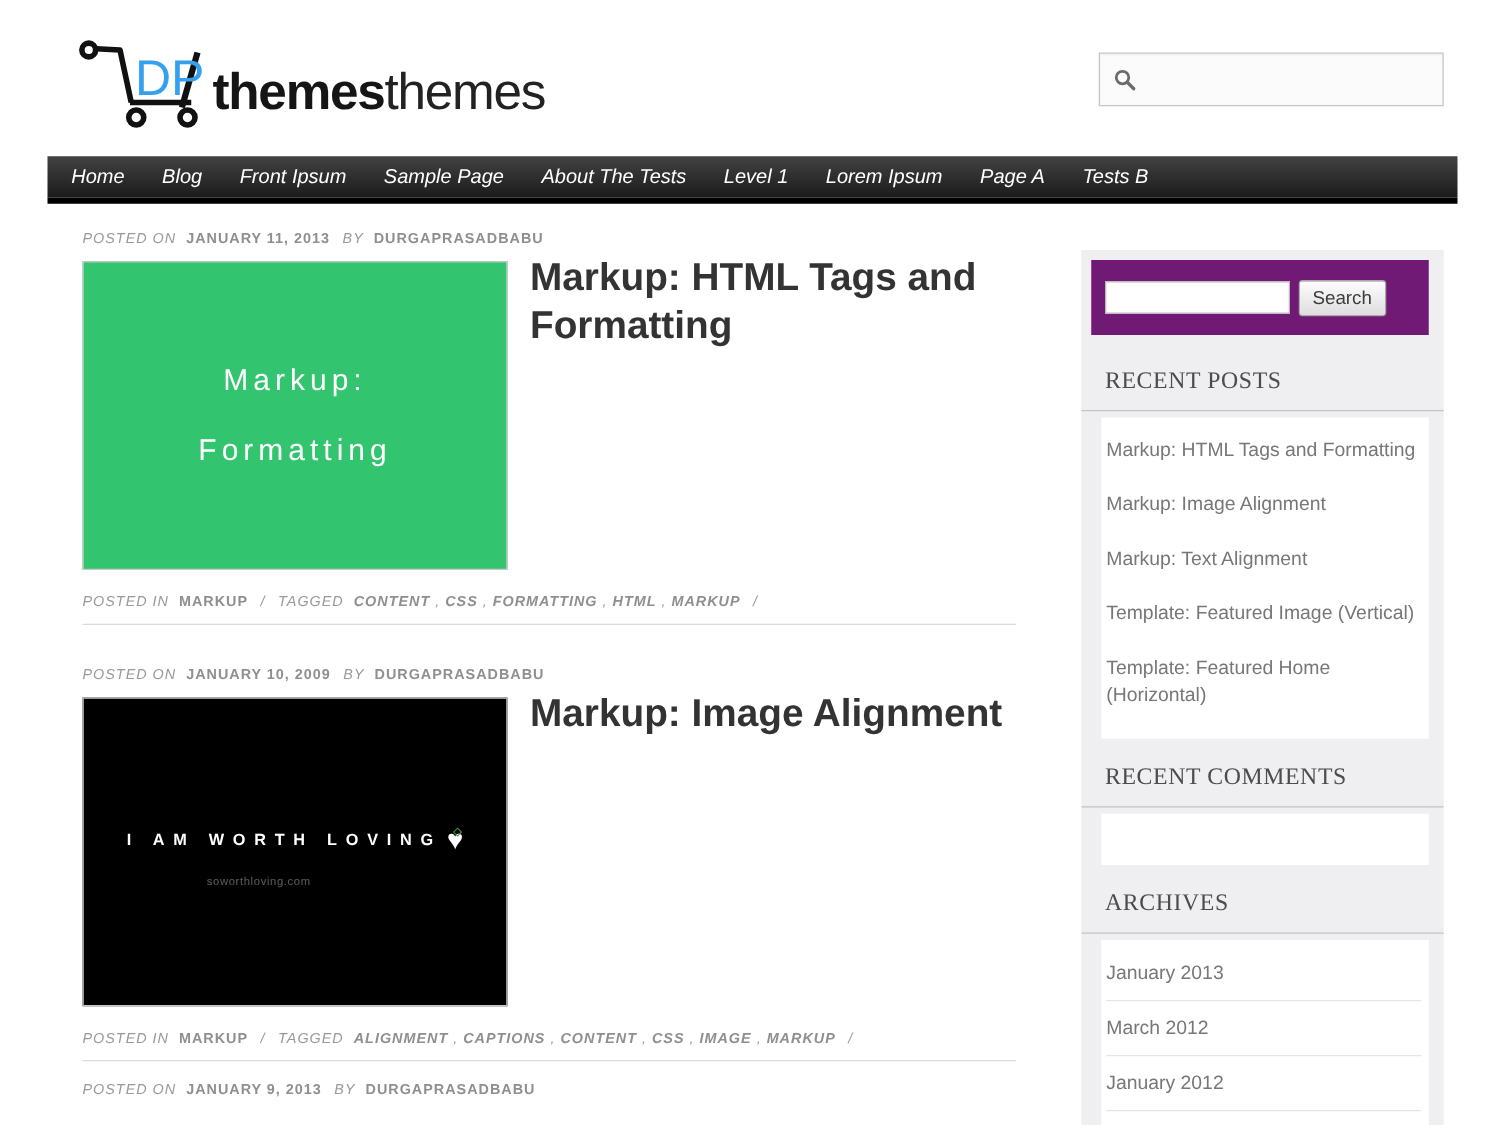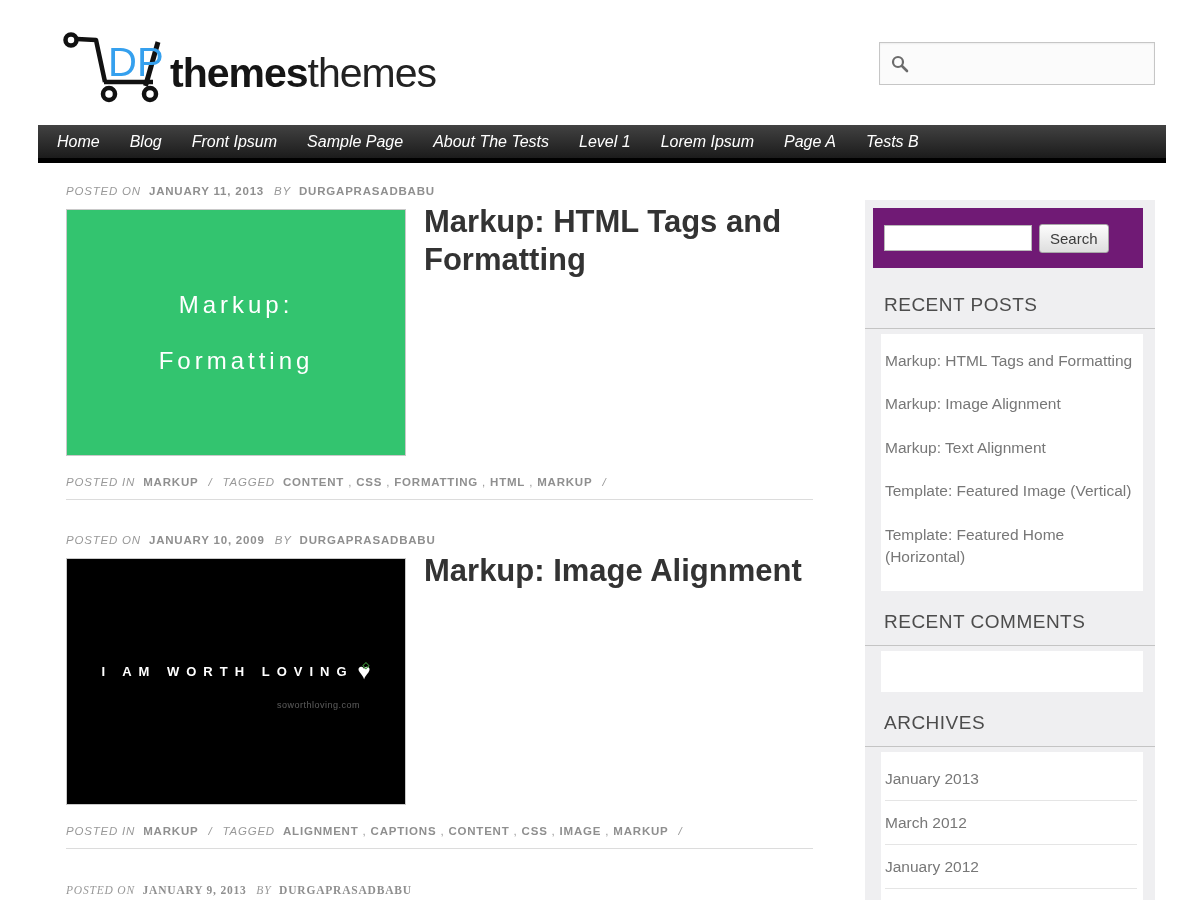--- a/index.html
+++ b/index.html
@@ -79,7 +79,7 @@
   }
   .widget-title{
     font-size:19px;color:#4c4c4c;letter-spacing:0.5px;
-    padding:20px 0 12px 19px;border-bottom:1px solid #c4c4c4;
+    padding:20px 0 12px 19px;border-bottom:1px solid #c4c4c4;font-family:Liberation Serif, serif;
   }
   .widget-body{background:#fff;margin:5px 12px 0 16px;padding:5px 6px 12px 4px;}
   .sb-link{font-size:15.5px;color:#777;padding:11px 0 10px 0;line-height:1.45;cursor:pointer;}

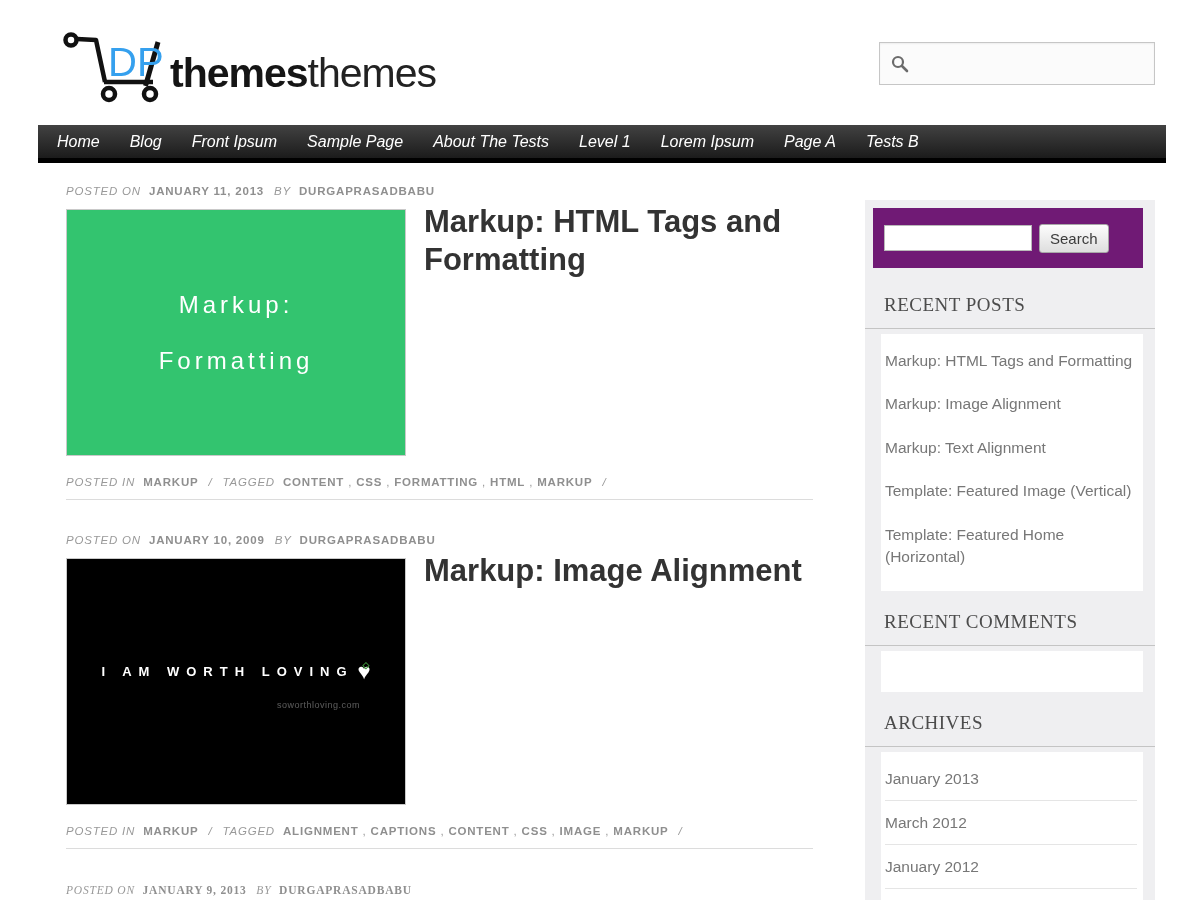--- a/index.html
+++ b/index.html
@@ -54,7 +54,7 @@
     font-size:11.5px;color:#9a9a9a;letter-spacing:0.8px;
     margin-top:20px;padding-bottom:11px;border-bottom:1px solid #dcdcdc;
   }
-  .tag-list{display:inline;}
+  .tag-list{display:inline;font-style:italic;}
   .tag-item{display:inline;}
   .tag{font-weight:bold;color:#8f8f8f;cursor:pointer;}
   .tag-comma{color:#9a9a9a;margin:0 4px;}

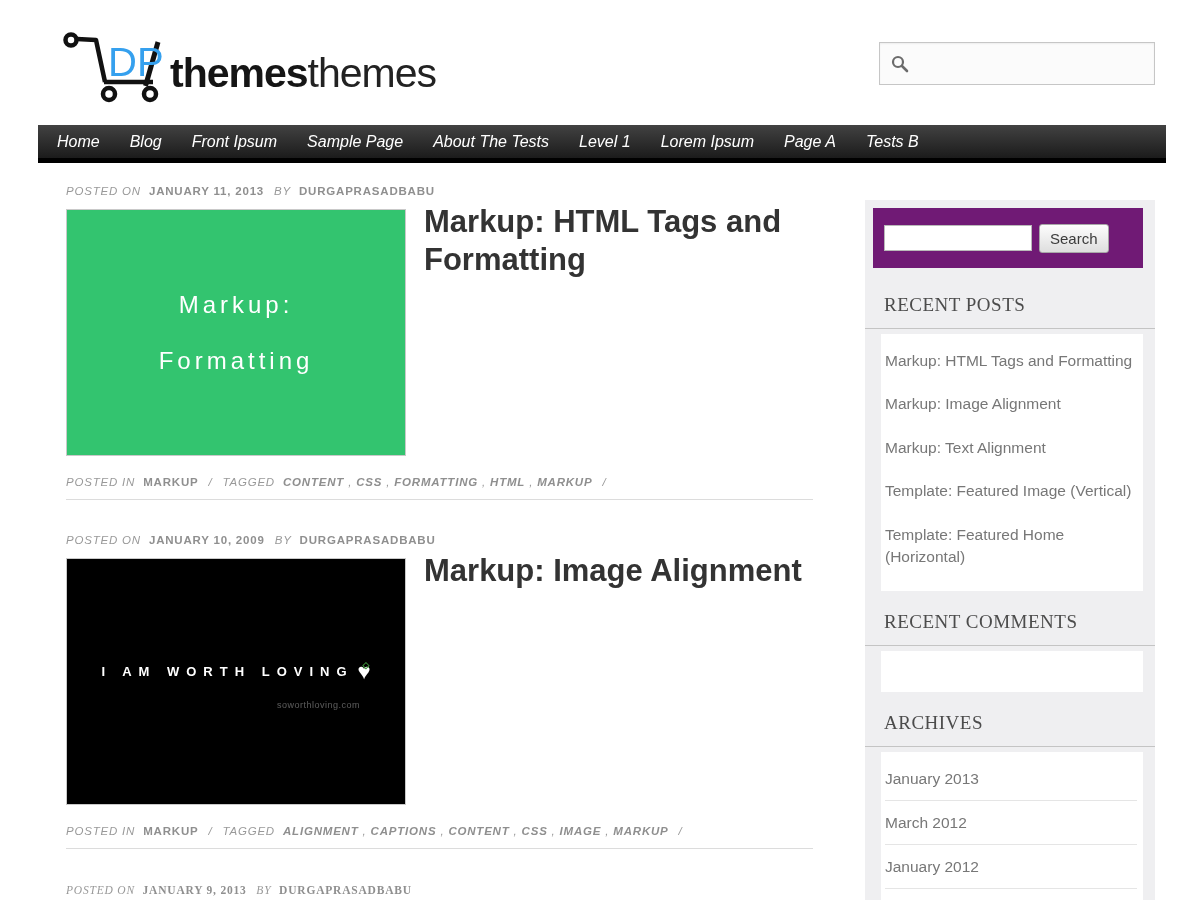--- a/index.html
+++ b/index.html
@@ -45,7 +45,7 @@
   .img2-caption{margin-top:100px;color:#fff;font-size:13px;font-weight:bold;letter-spacing:7px;text-align:center;white-space:nowrap;}
   .heart{position:relative;display:inline-block;font-size:22px;letter-spacing:0;vertical-align:-3px;margin-left:4px;}
   .heart .diamond{position:absolute;left:5px;top:1px;font-size:9px;color:#3f9b3c;letter-spacing:0;}
-  .img2-site{color:rgba(255,255,255,0.35);font-size:9px;text-align:right;padding-right:45px;margin-top:3px;letter-spacing:0.5px;}
+  .img2-site{color:rgba(255,255,255,0.35);font-size:9px;text-align:center;padding-right:58px;margin-top:3px;letter-spacing:0.5px;}
   .post-title{
     font-size:31px;font-weight:bold;color:#333;line-height:38px;
     margin:-6px 0 0 18px;width:385px;cursor:pointer;

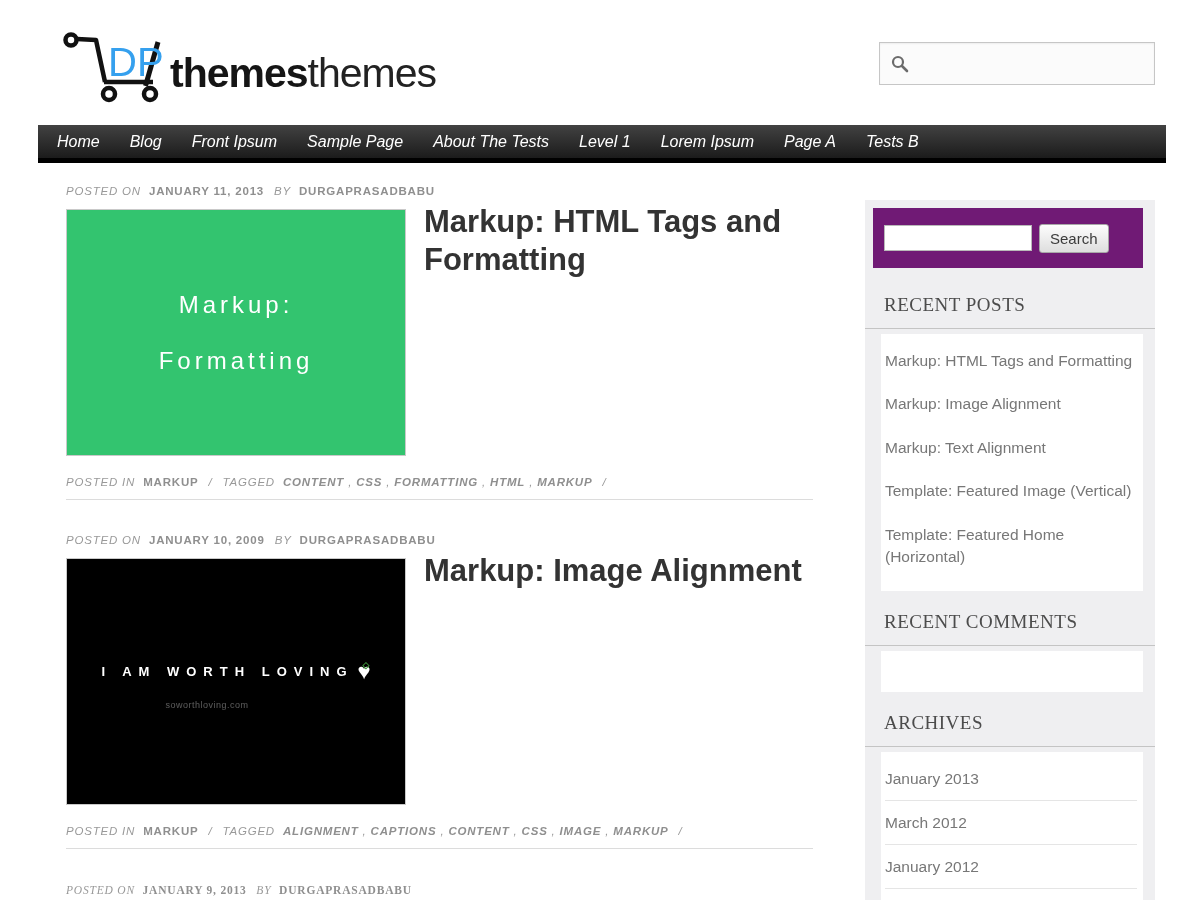--- a/index.html
+++ b/index.html
@@ -61,7 +61,7 @@
   .tag-item:last-of-type .tag-comma{display:none;}
   .sep-slash{font-style:italic;color:#999;margin:0 6px;}
   .mt-post2{margin-top:34px;}
-  .mt-post3{margin-top:35px;font-family:Liberation Serif, serif;}
+  .mt-post3{margin-top:17px;}
   
   .sidebar{
     position:absolute;left:865px;top:200px;width:290px;height:700px;

